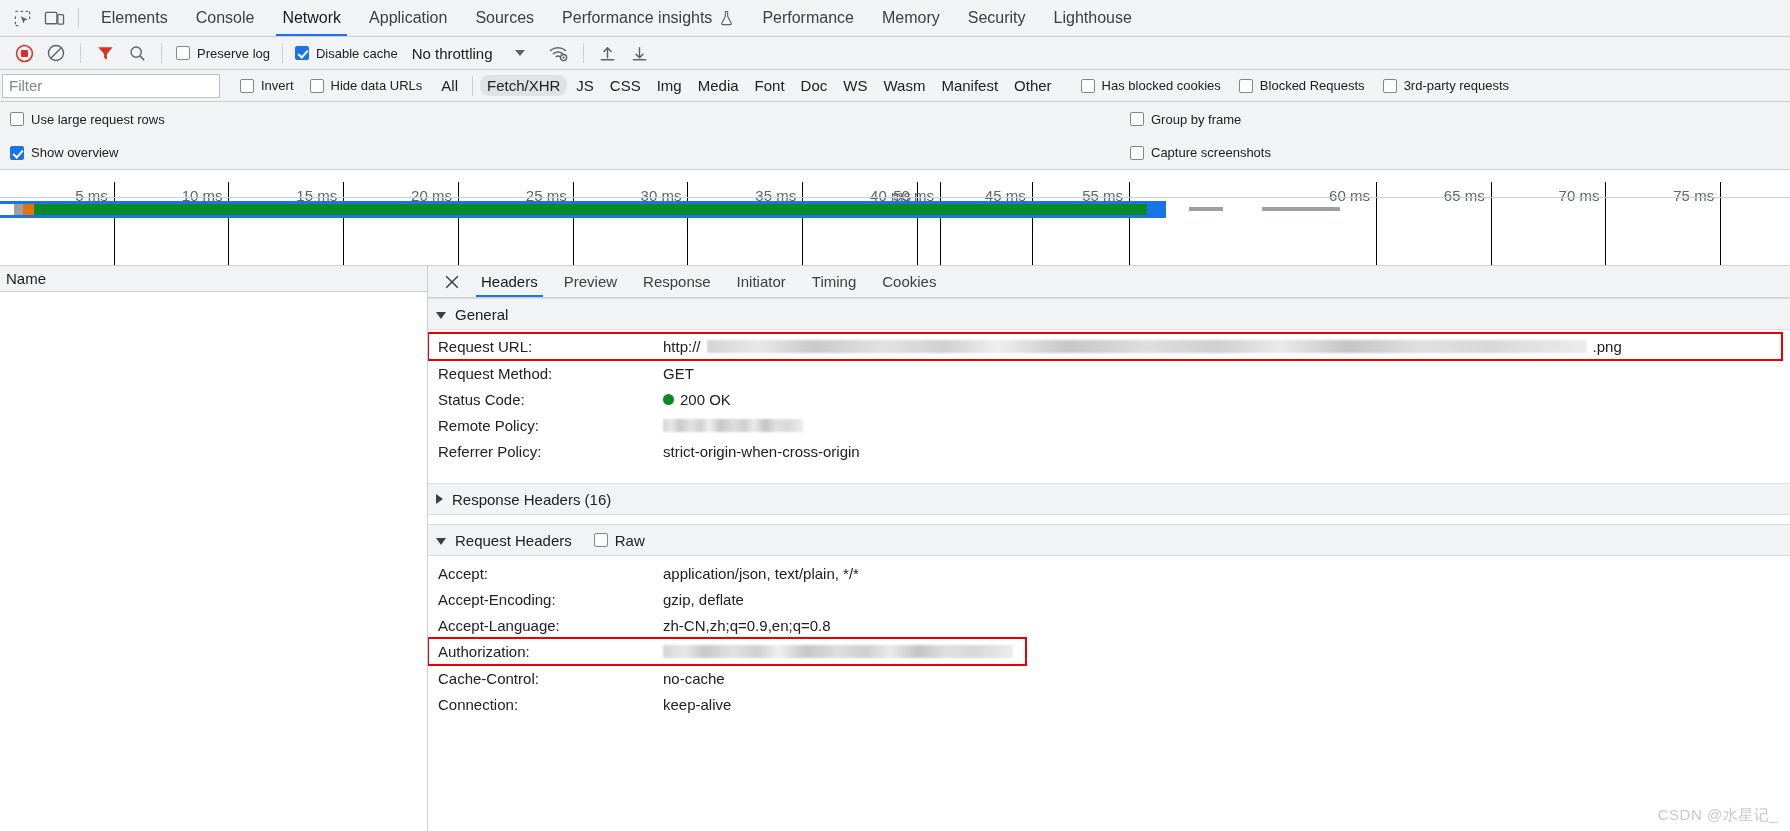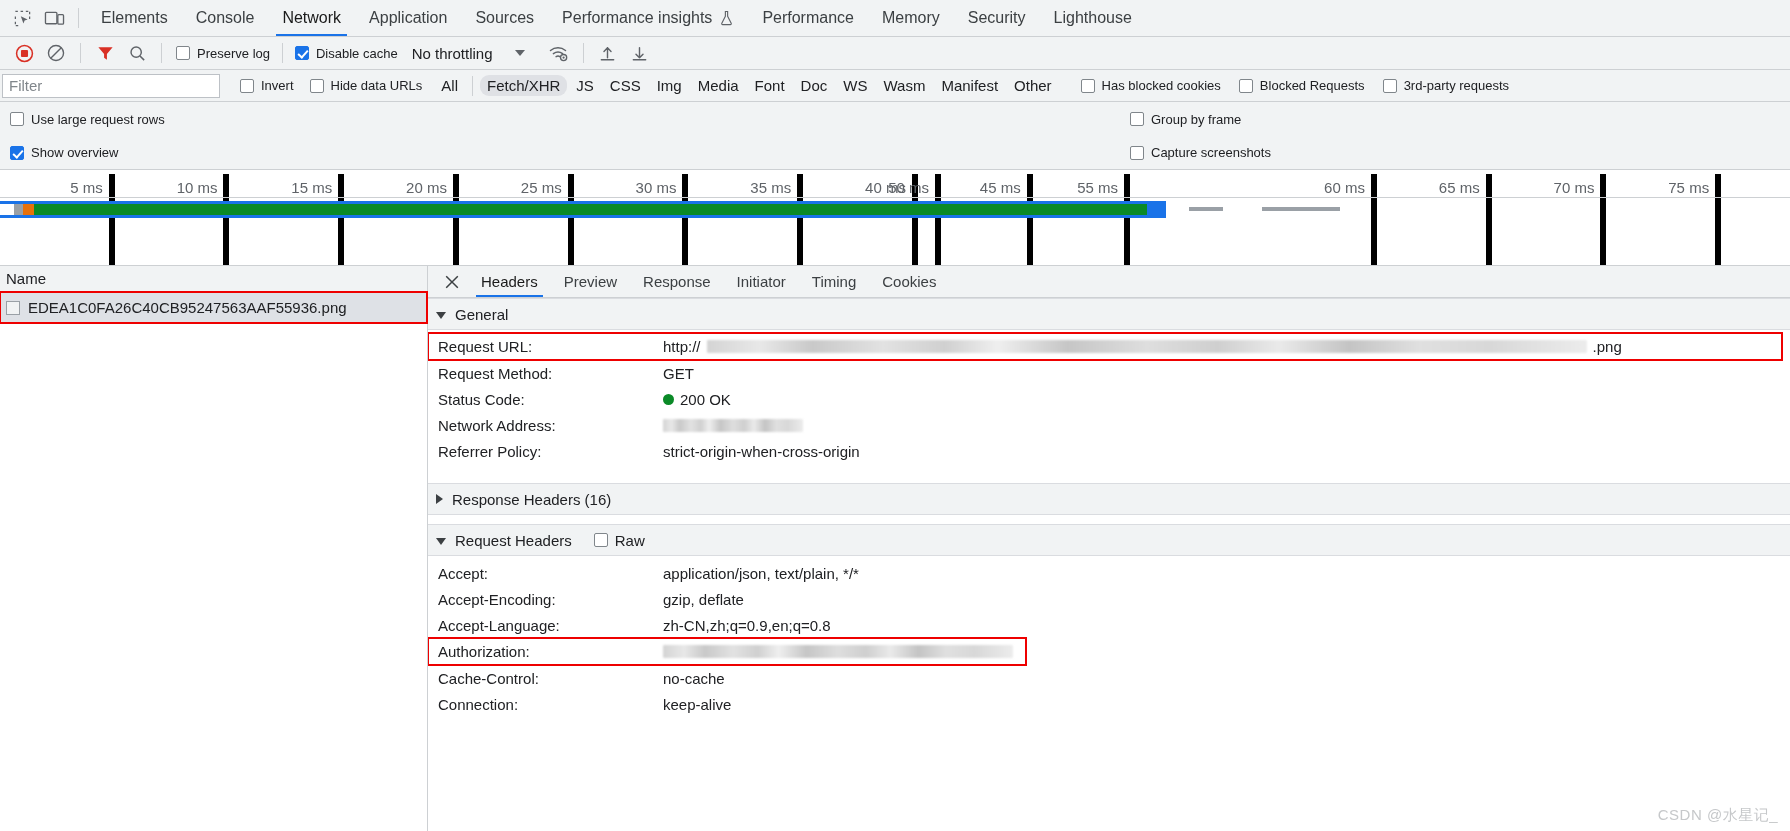--- a/index.html
+++ b/index.html
@@ -104,8 +104,8 @@
               border-bottom: 1px solid #cdd0d3; overflow: hidden; }
   .ruler { position: absolute; inset: 0; }
   .tickcell {
-    position: absolute; top: 4px; bottom: 0;
-    border-right: 6px solid #000000;
+    position: absolute; top: 12px; bottom: 0;
+    border-right: 1px solid #000000;
   }
   .ticklabel {
     position: absolute; top: 5px; right: 6px;

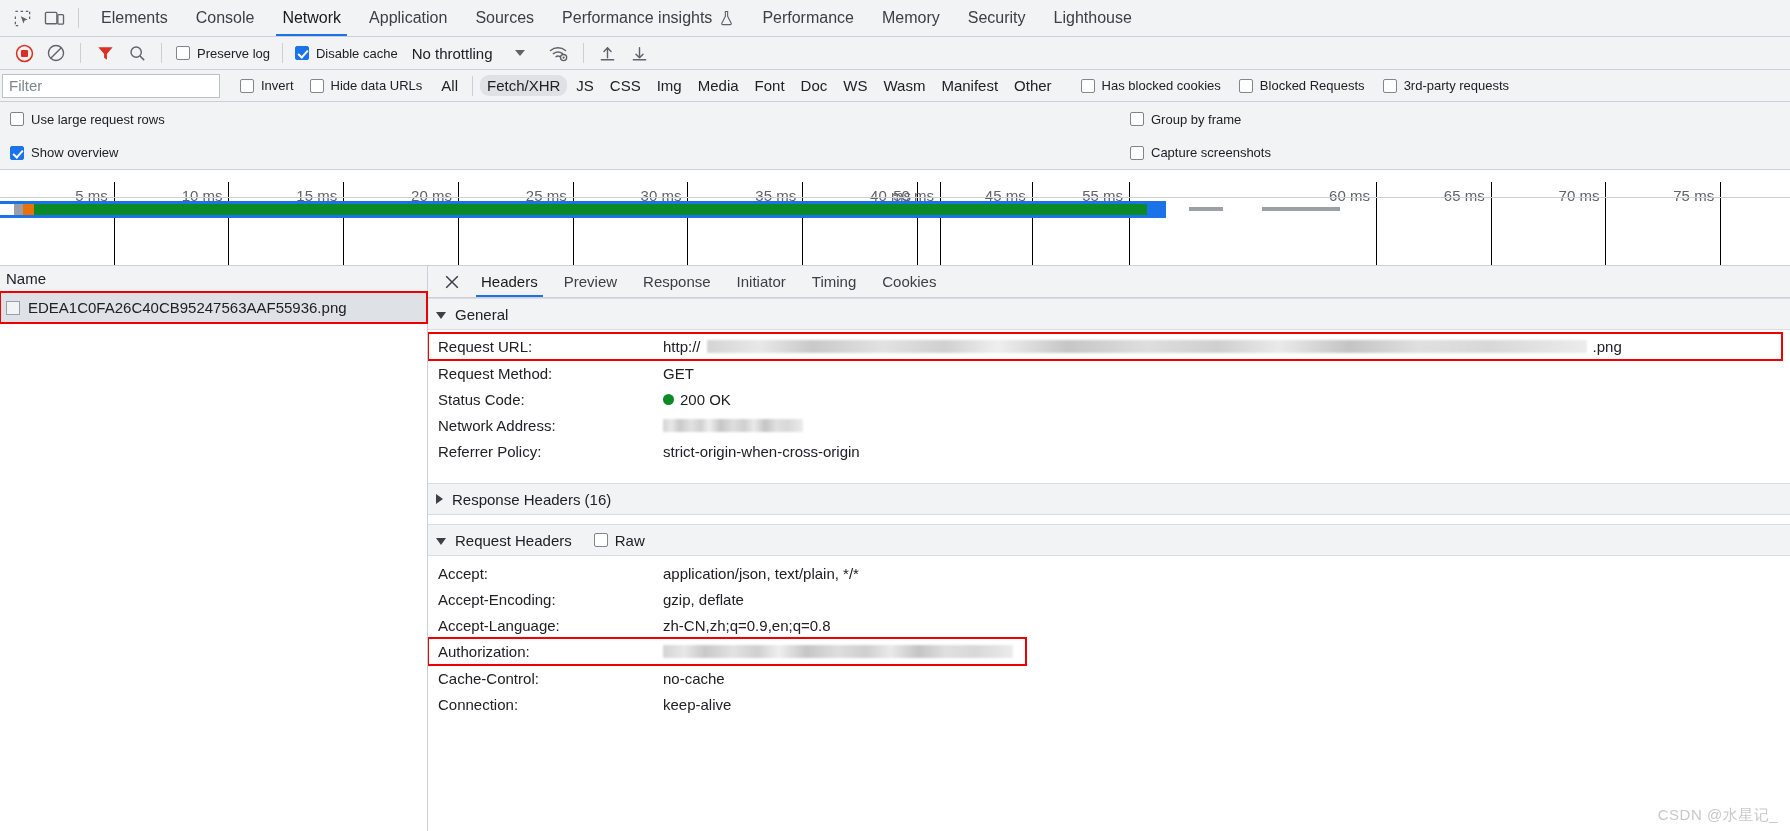--- a/index.html
+++ b/index.html
@@ -455,12 +455,6 @@
       <div class="listhead">
         <span>Name</span>
       </div>
-      <div id="request-rows">
-          <div class="reqrow hl-red">
-            <span class="fileicon"></span>
-            <span>EDEA1C0FA26C40CB95247563AAF55936.png</span>
-          </div>
-        </div>
     </div>
 
     <div class="rightpane">

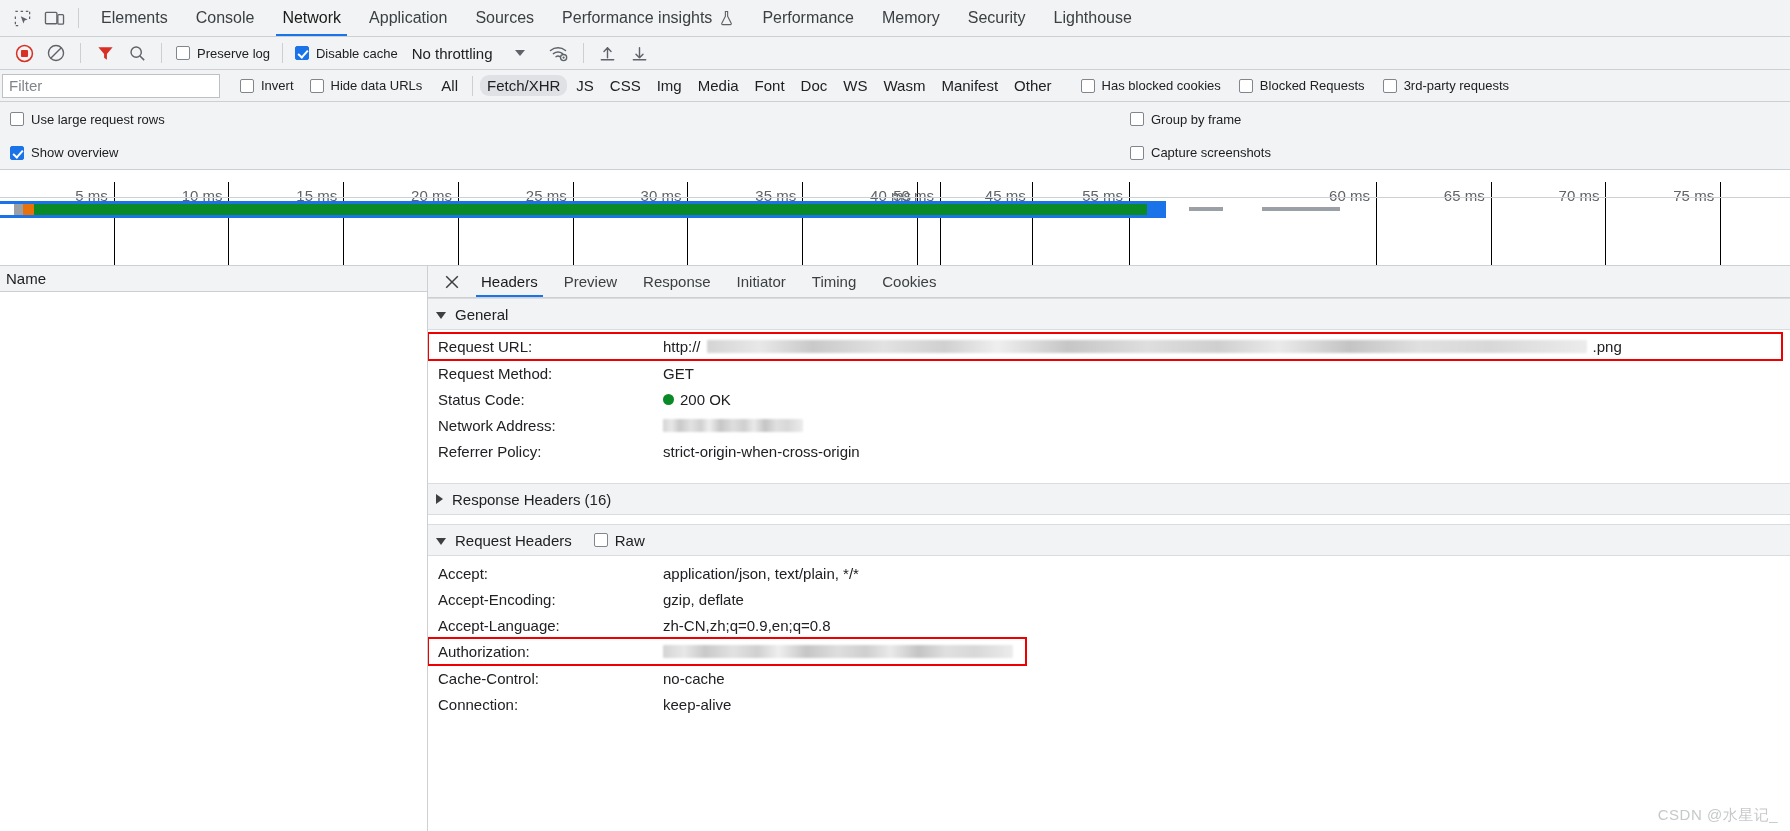--- a/index.html
+++ b/index.html
@@ -504,7 +504,7 @@
               </div>
             </div>
             <div class="kvrow">
-              <div class="kvkey">Network Address:</div>
+              <div class="kvkey">Remote Policy:</div>
               <div class="kvval">
                 <span class="redaction" style="width: 140px;"></span>
               </div>

